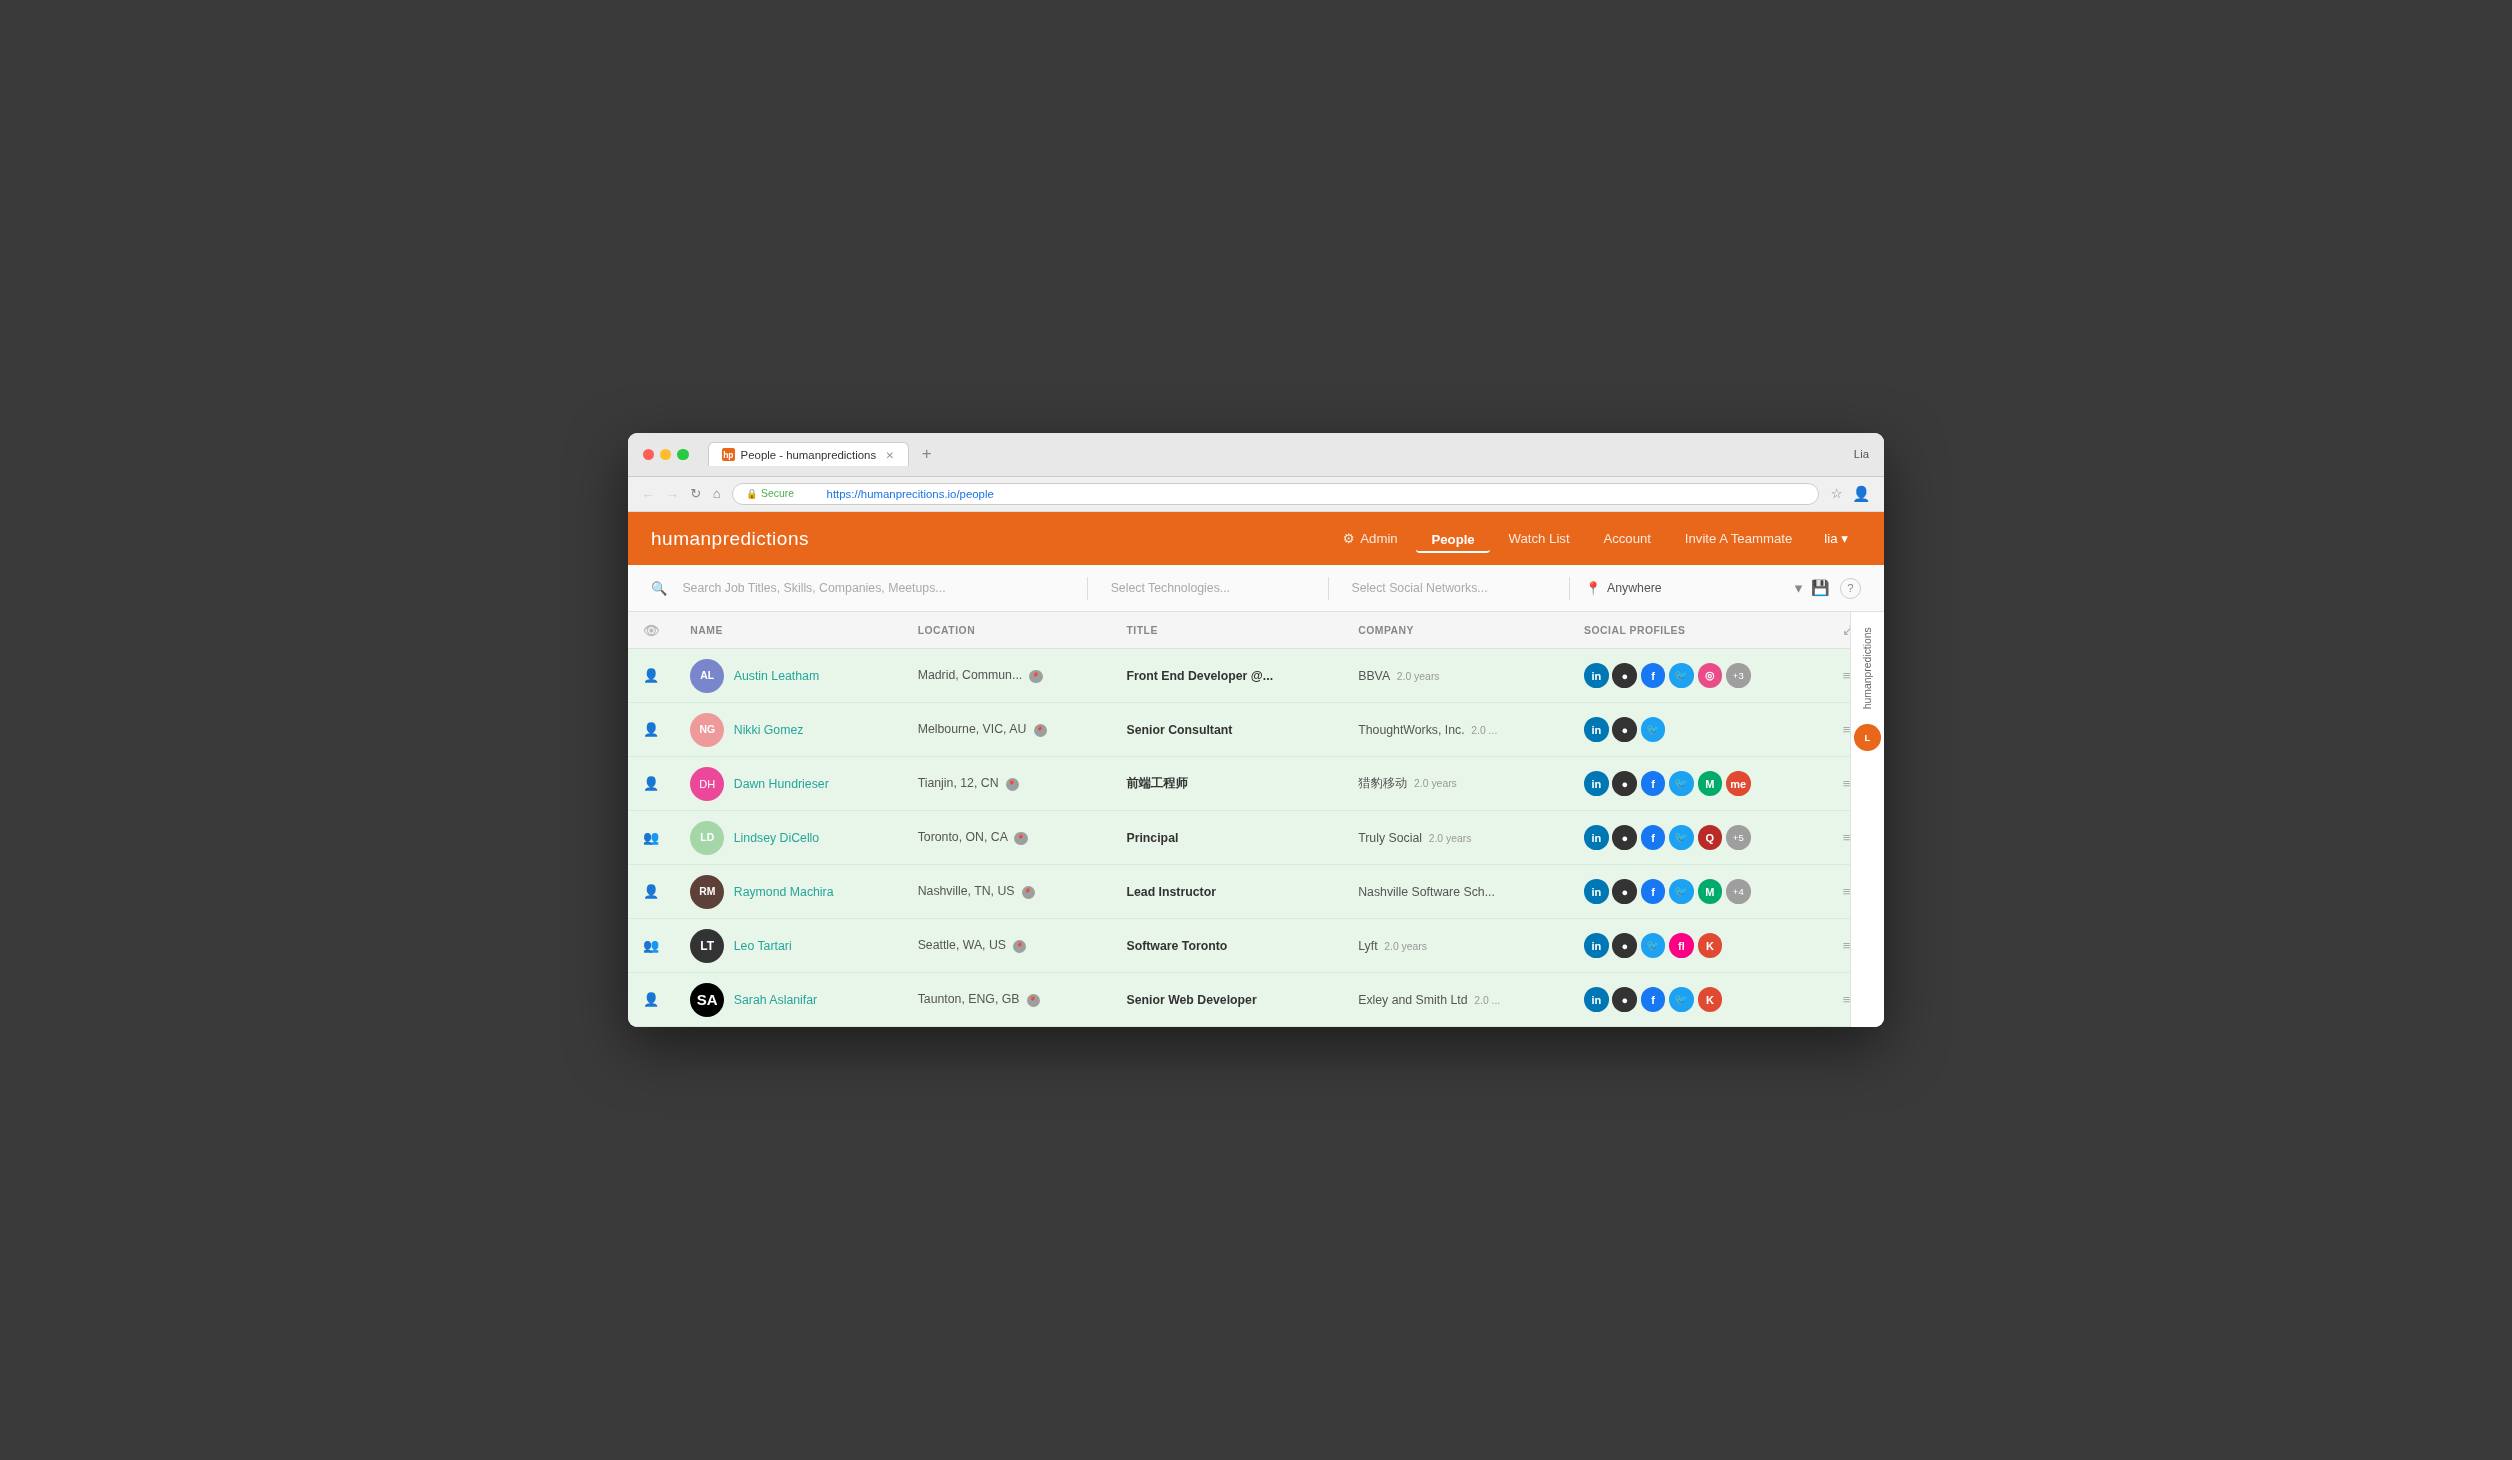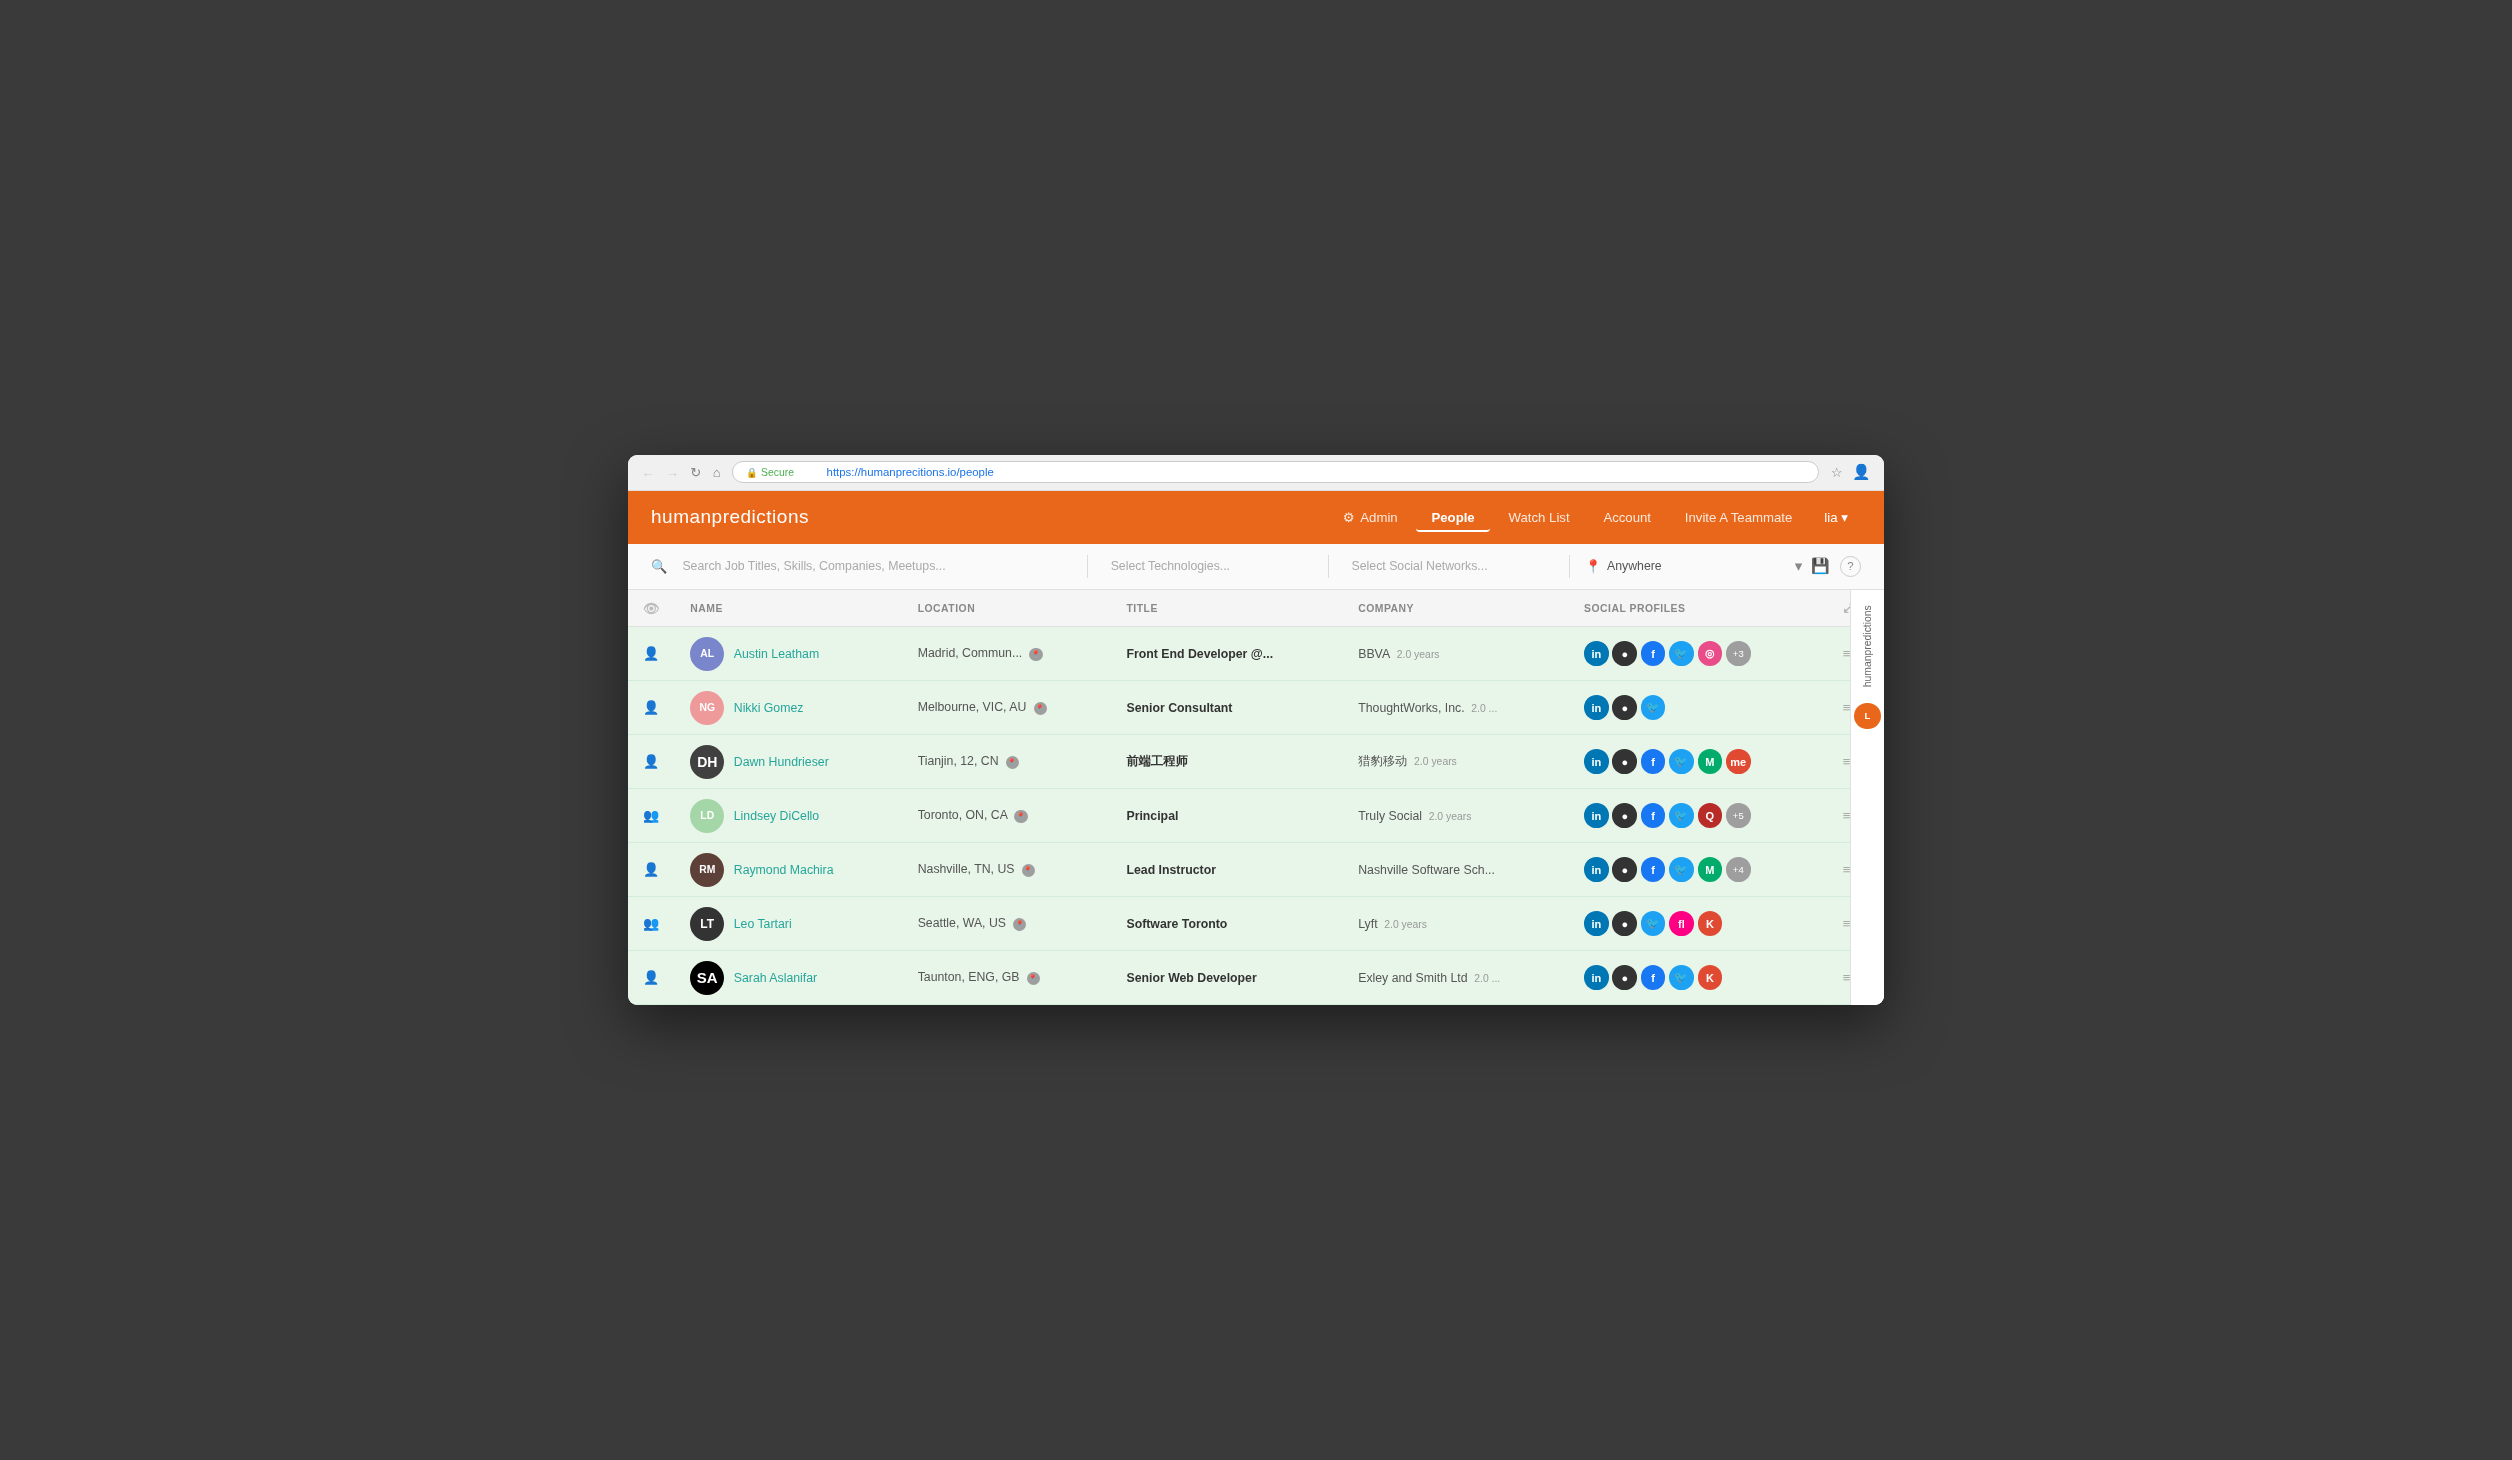--- a/index.html
+++ b/index.html
@@ -303,6 +303,22 @@
 
 <div class="browser-window">
 
+  <div class="title-bar">
+    <div class="traffic-lights">
+      <div class="traffic-light tl-red"></div>
+      <div class="traffic-light tl-yellow"></div>
+      <div class="traffic-light tl-green"></div>
+    </div>
+    <div class="tab-area">
+      <div class="tab">
+        <div class="tab-favicon">hp</div>
+        <span>People - humanpredictions</span>
+        <span class="tab-close">✕</span>
+      </div>
+      <button class="tab-new">+</button>
+    </div>
+    <div class="title-bar-right">Lia</div>
+  </div>
 
   <div class="address-bar">
     <button class="nav-btn" disabled="">←</button>

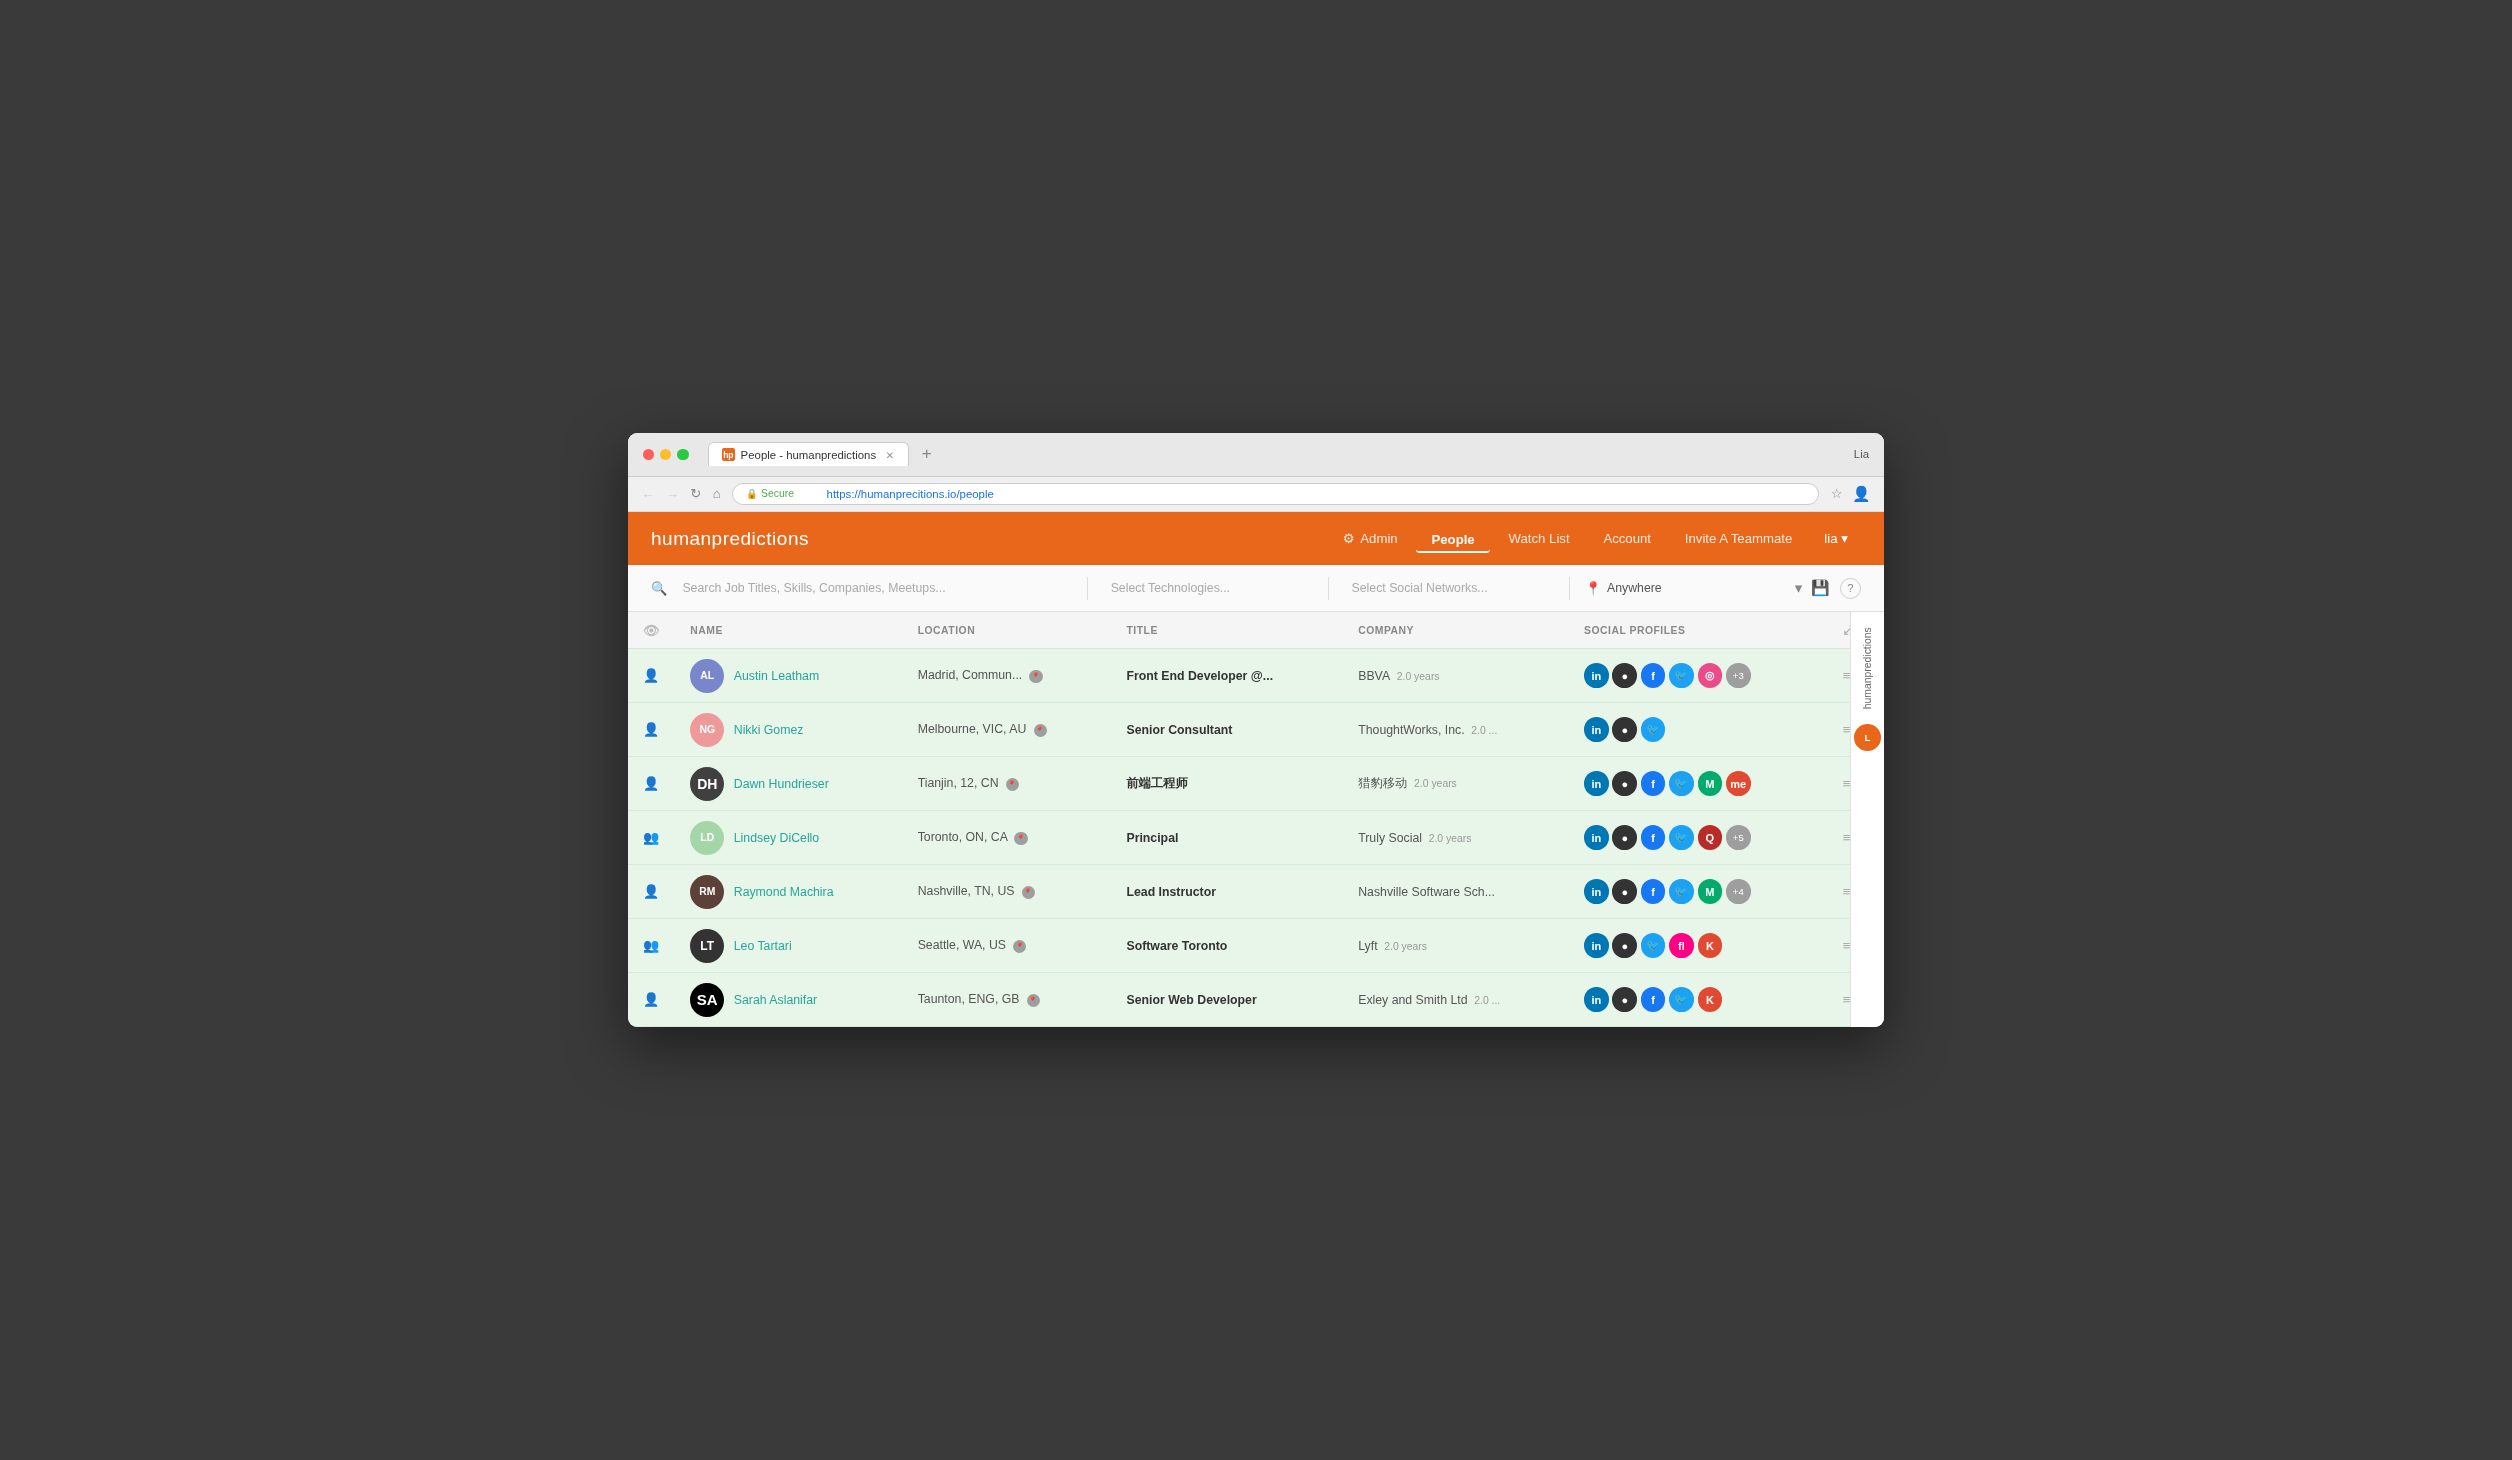--- a/index.html
+++ b/index.html
@@ -461,7 +461,7 @@
             <td class="td-eye"><span style="color: rgb(187, 187, 187); font-size: 13.2px;">👤</span></td>
             <td>
               <div class="person-cell">
-                <div class="avatar" style="background: #404040; color: rgb(255, 255, 255); font-weight: 700; font-size: 14px;">DH</div>
+                <div class="avatar" style="background: #ec4899; color: rgb(255, 255, 255); font-weight: 400; font-size: 11px;">DH</div>
                 <span class="person-name">Dawn Hundrieser</span>
               </div>
             </td>

